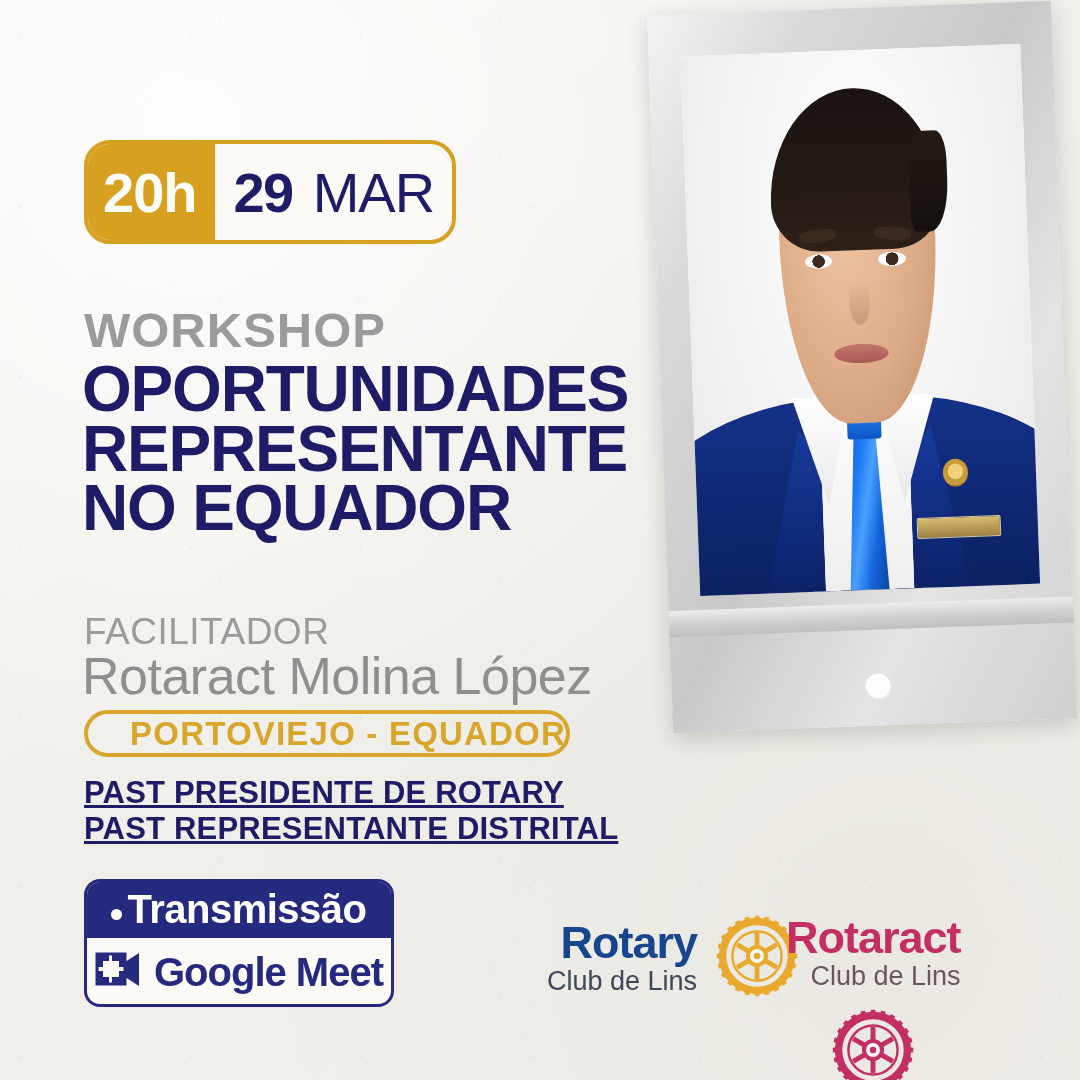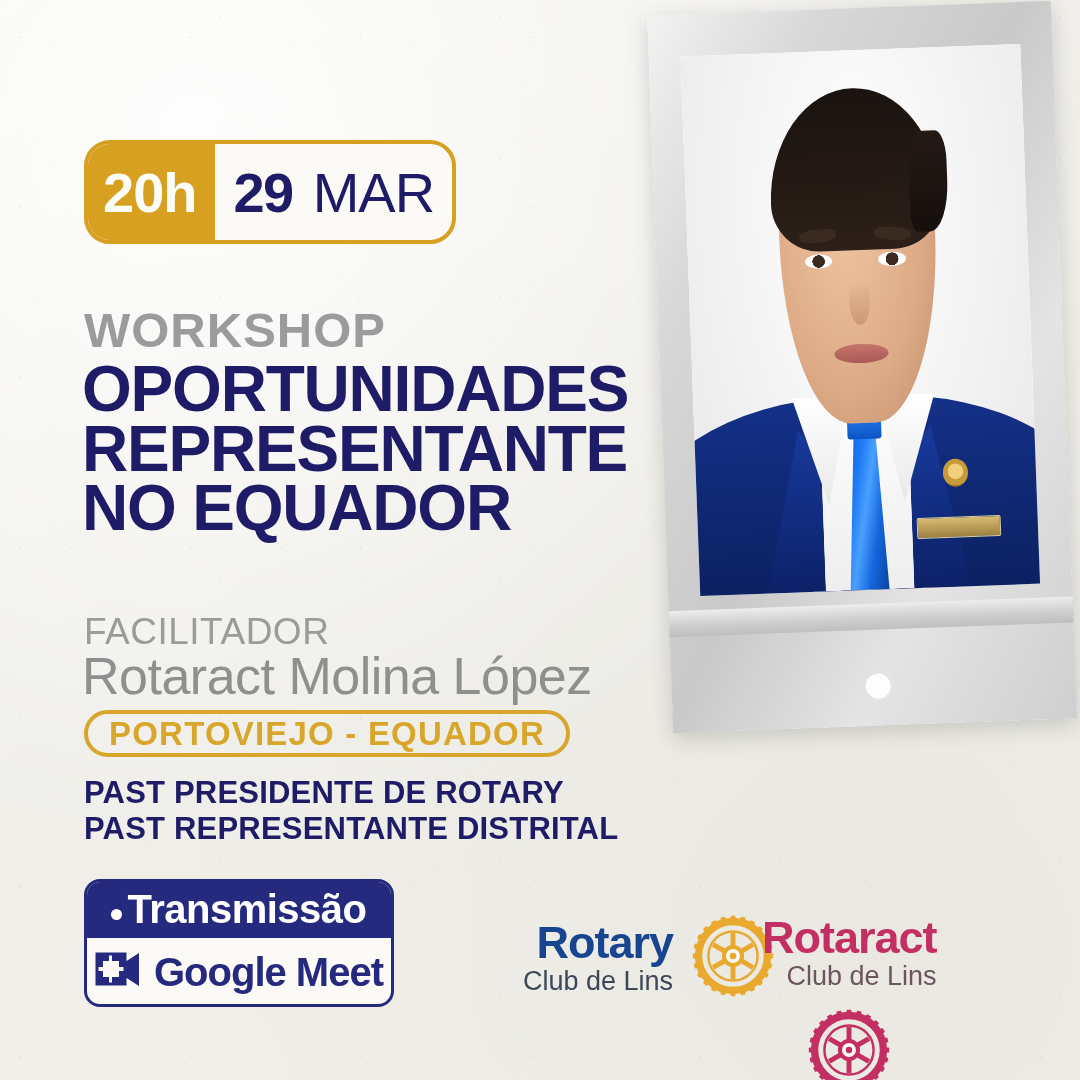--- a/index.html
+++ b/index.html
@@ -137,7 +137,7 @@
     background: transparent;
     display: flex;
     align-items: center;
-    justify-content: center;
+    justify-content: flex-end;
     box-sizing: border-box;
     z-index: 5;
   }

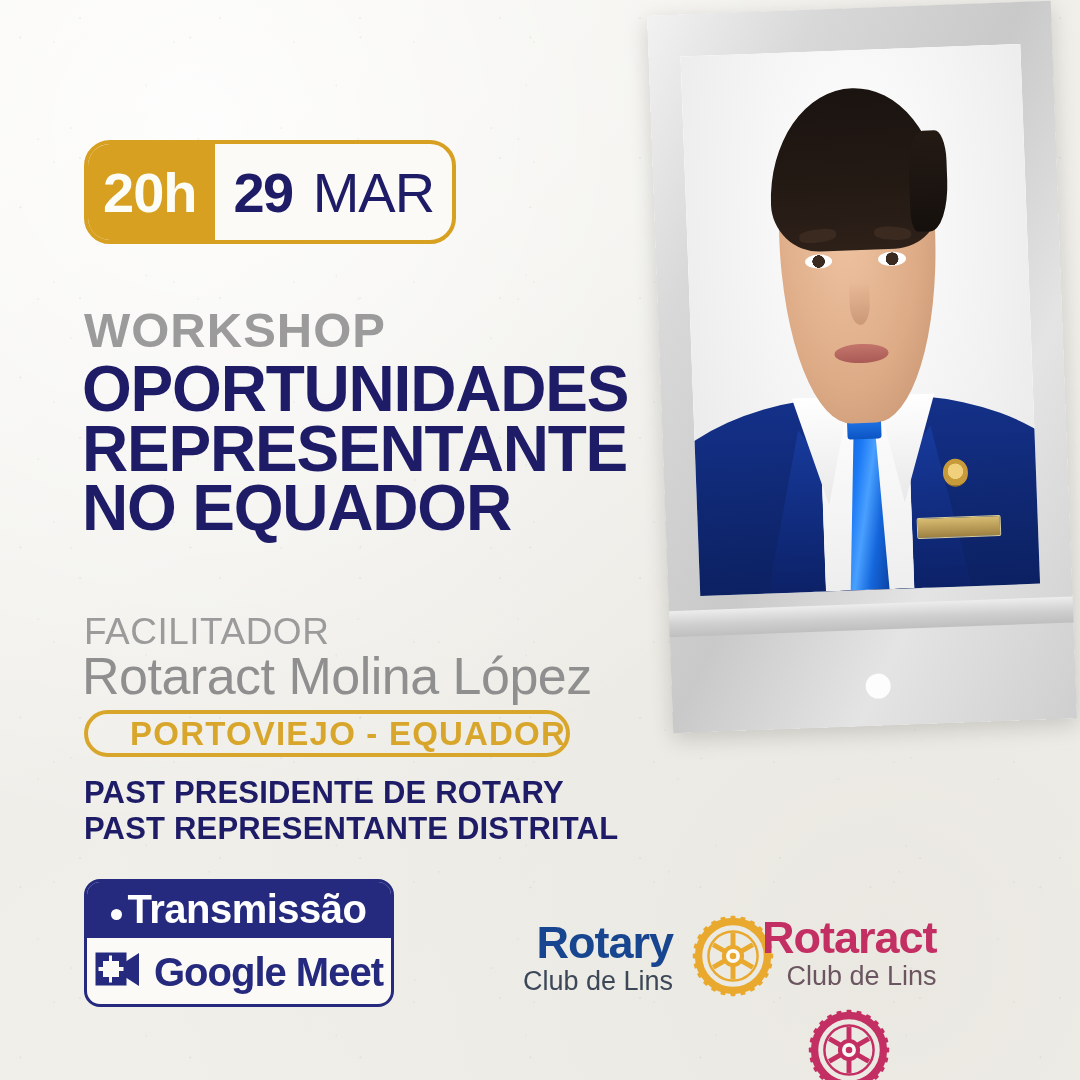--- a/index.html
+++ b/index.html
@@ -158,6 +158,7 @@
     line-height: 1.17;
     letter-spacing: 0.2px;
     z-index: 5;
+    text-decoration: underline;
   }
   .credentials div { white-space: nowrap; }
 

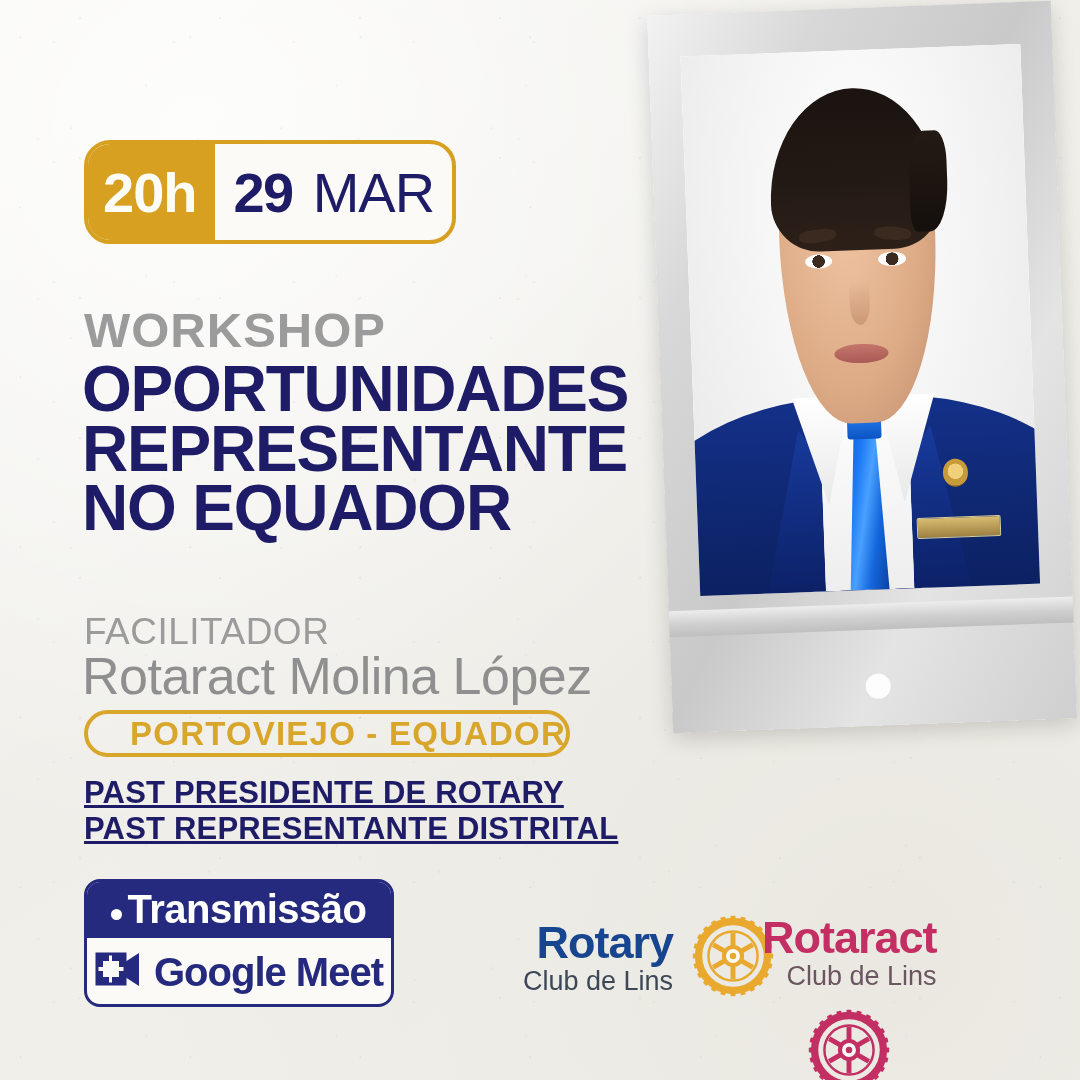--- a/index.html
+++ b/index.html
@@ -219,6 +219,7 @@
     align-items: center;
     gap: 19px;
     z-index: 5;
+    margin-left: 24px;
   }
   #rotary-logo { left: 523px; top: 915px; }
   #rotaract-logo { left: 762px; top: 915px; flex-direction: column; }

